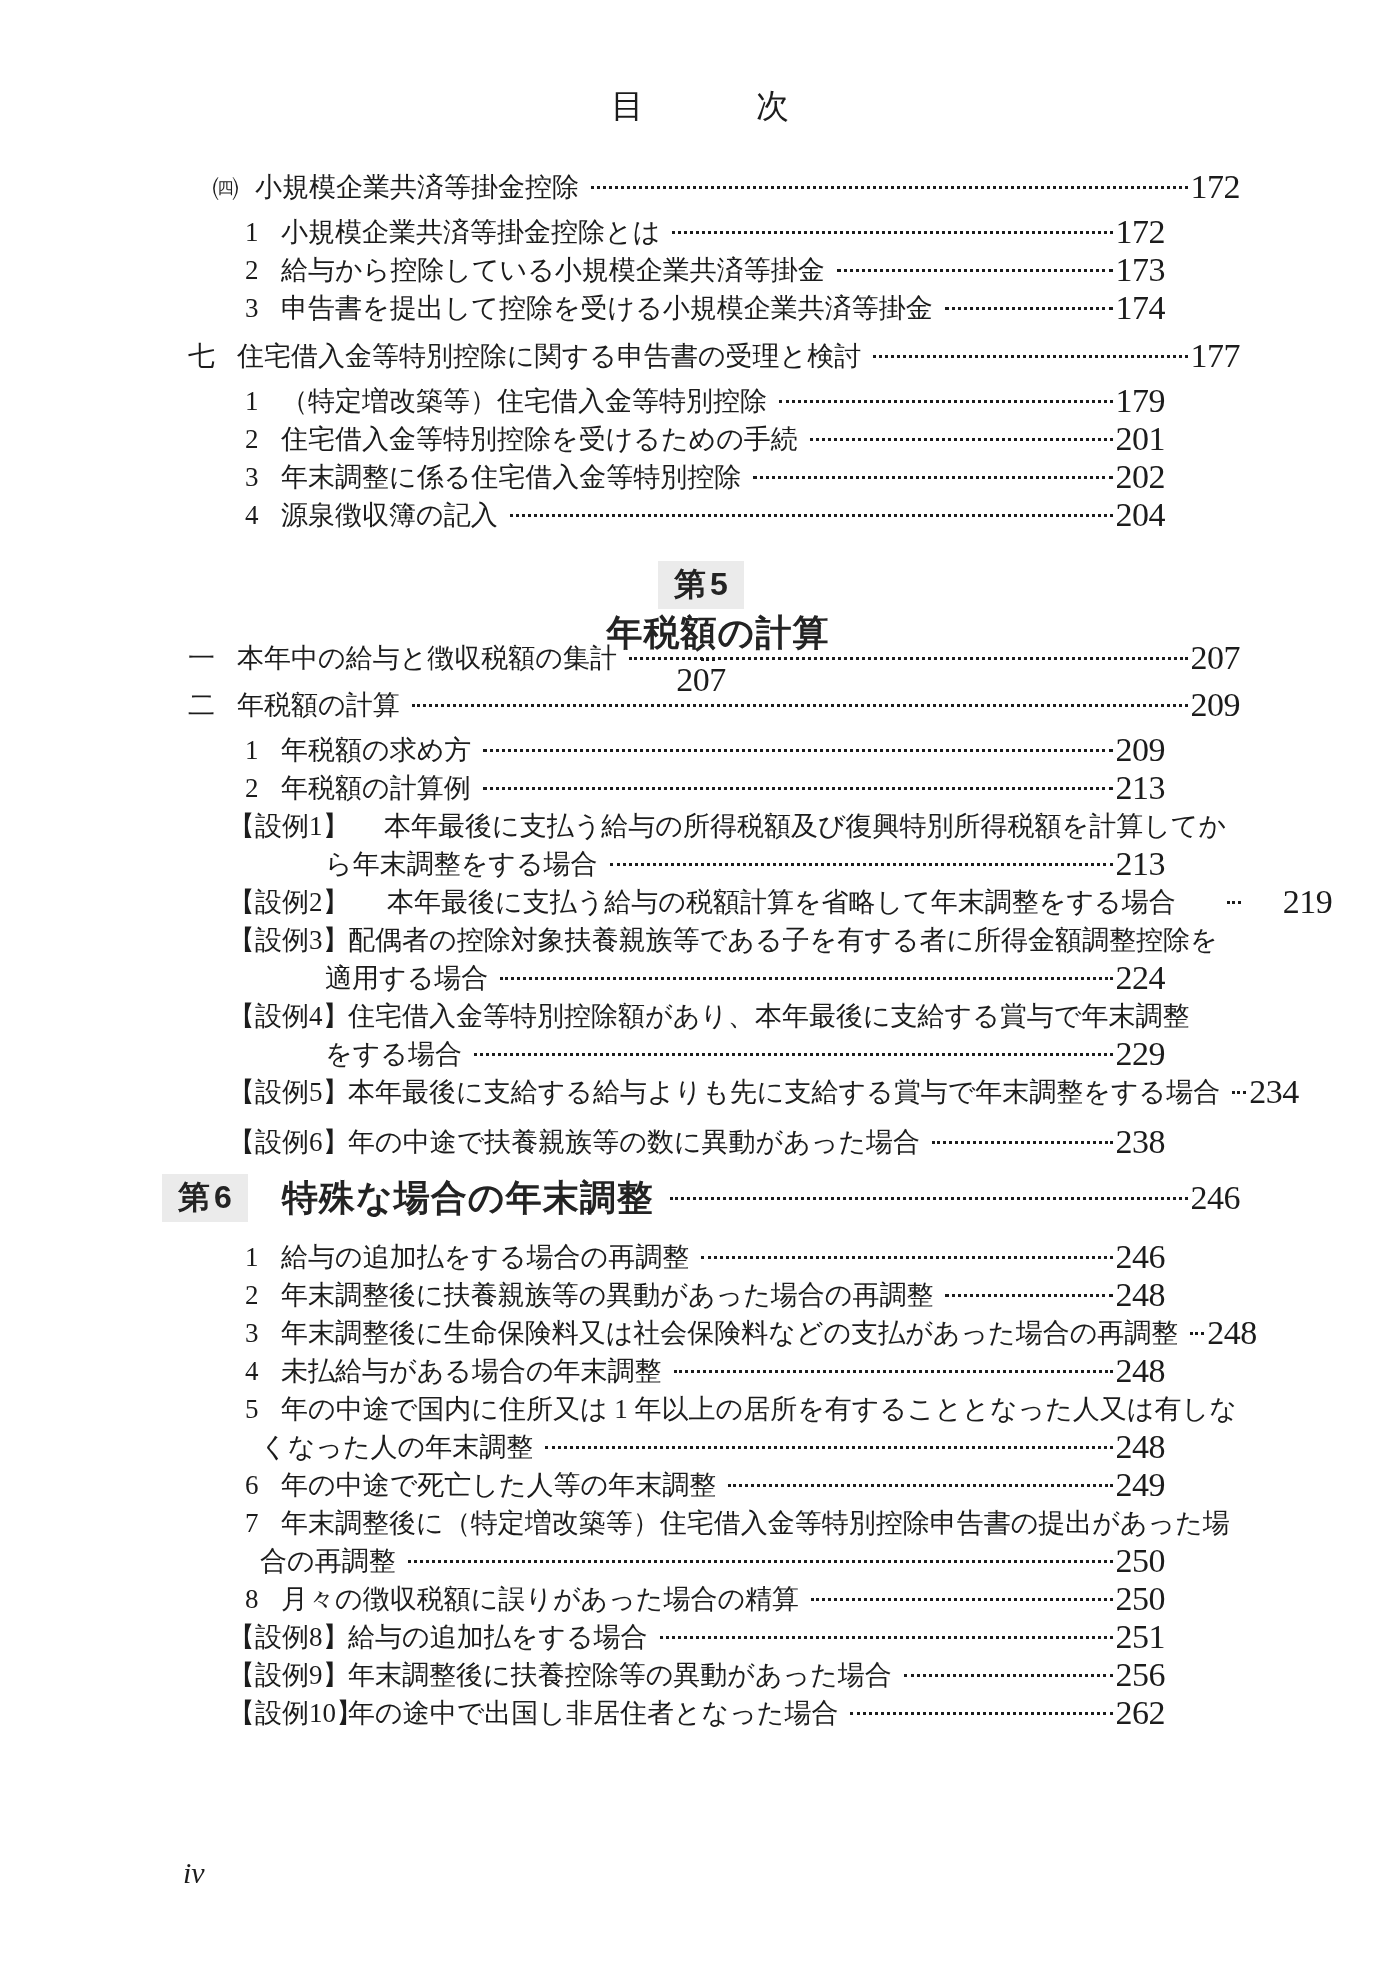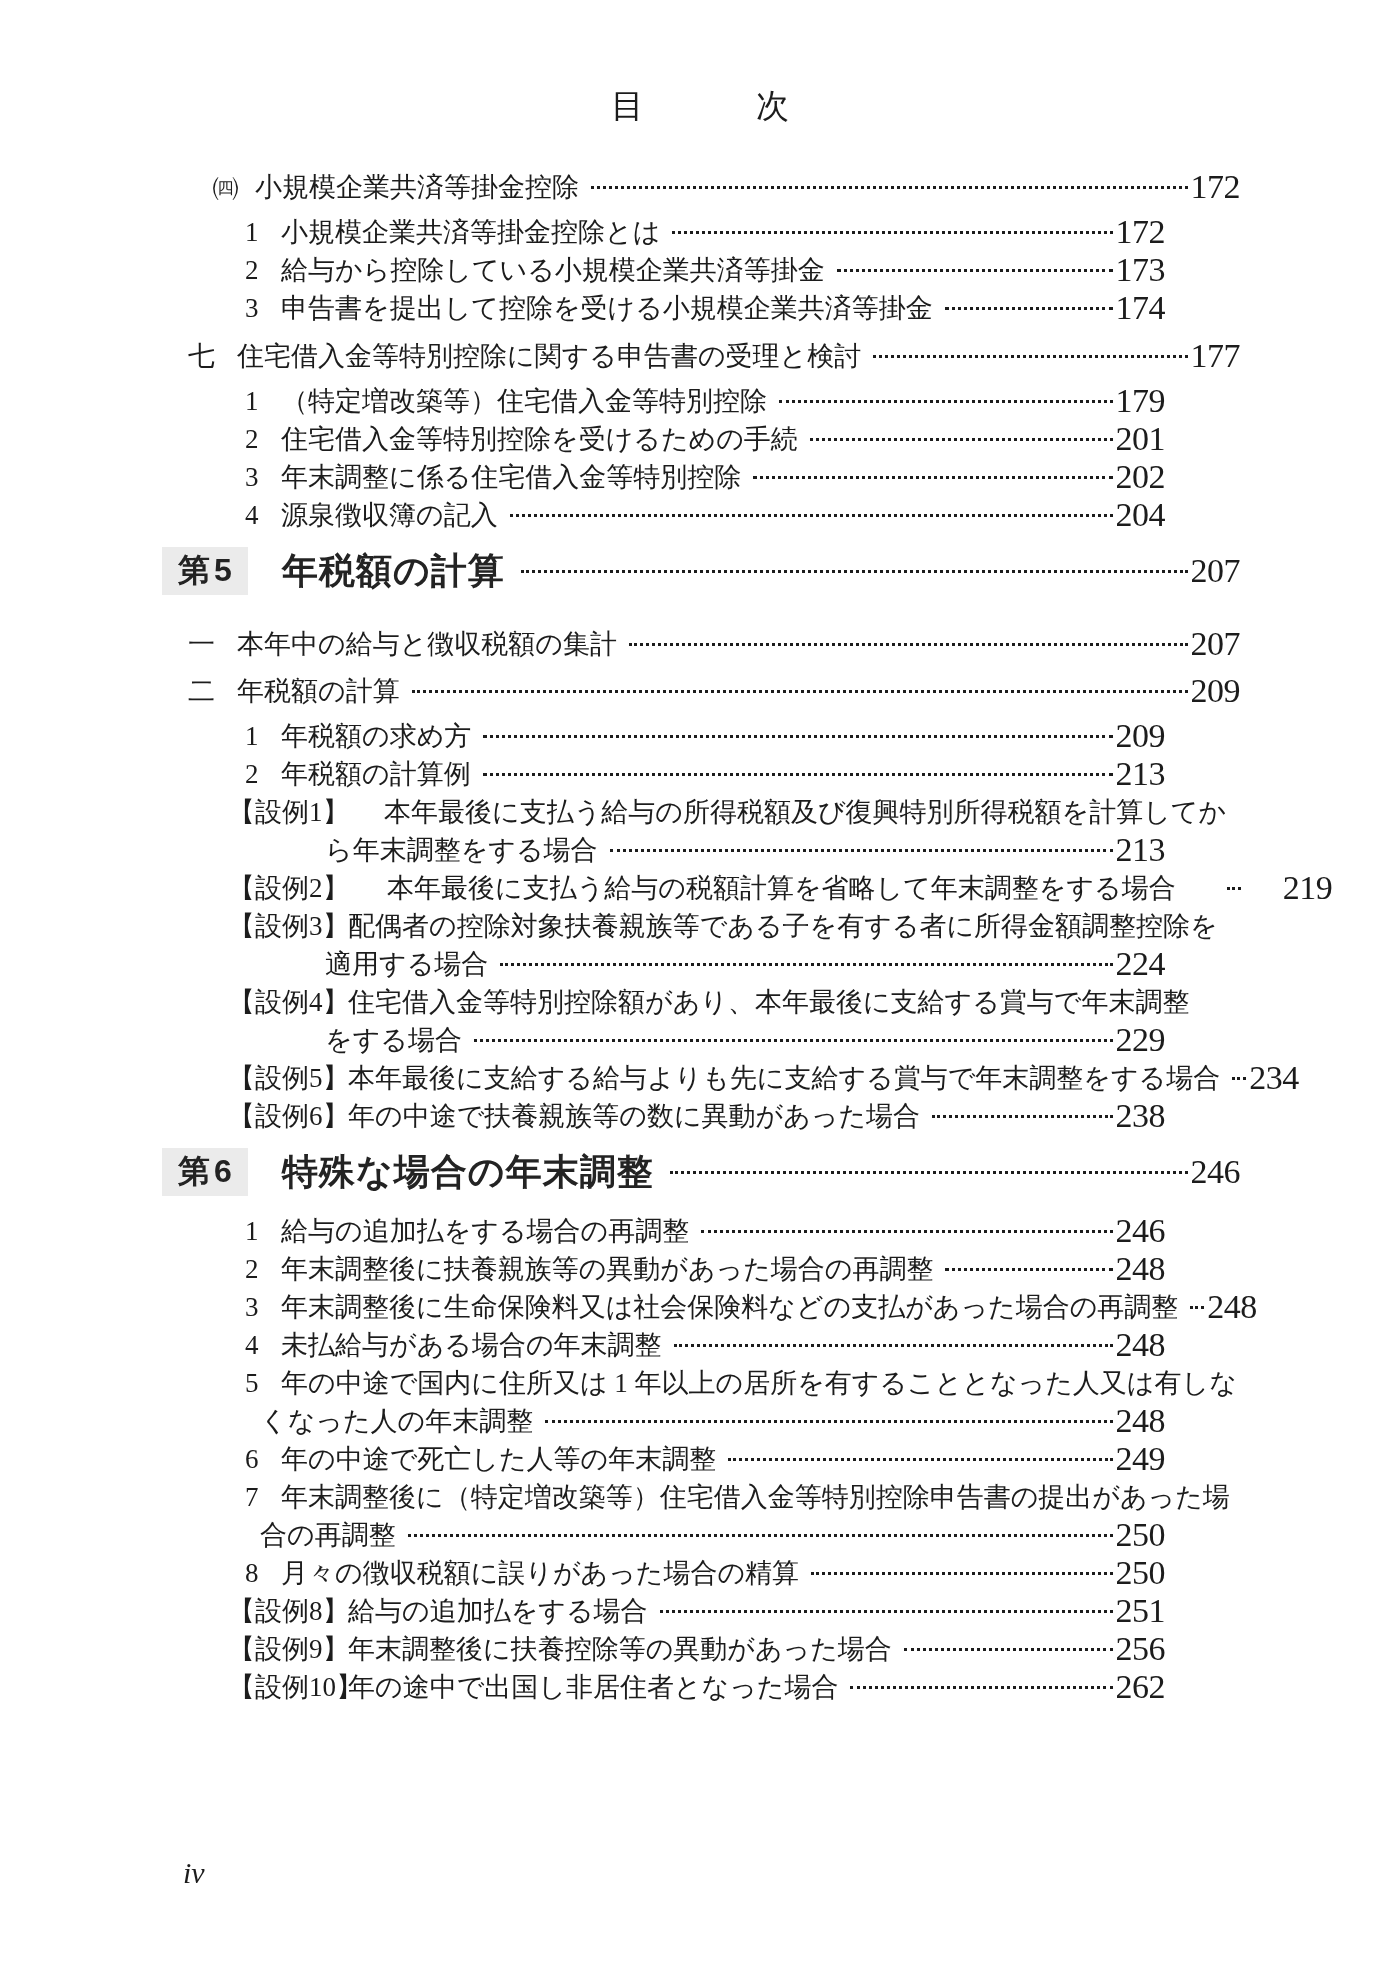--- a/index.html
+++ b/index.html
@@ -161,7 +161,7 @@
         <div class="leader"></div>
         <span class="pageno">204</span>
       </div>
-      <div class="row-chapter" style="margin-top: 13px;">
+      <div class="row-chapter" style="margin-top: 27px; flex-direction: column;">
         <span class="chapter-box">第5</span>
         <span class="chapter-title">年税額の計算</span>
         <div class="leader"></div>

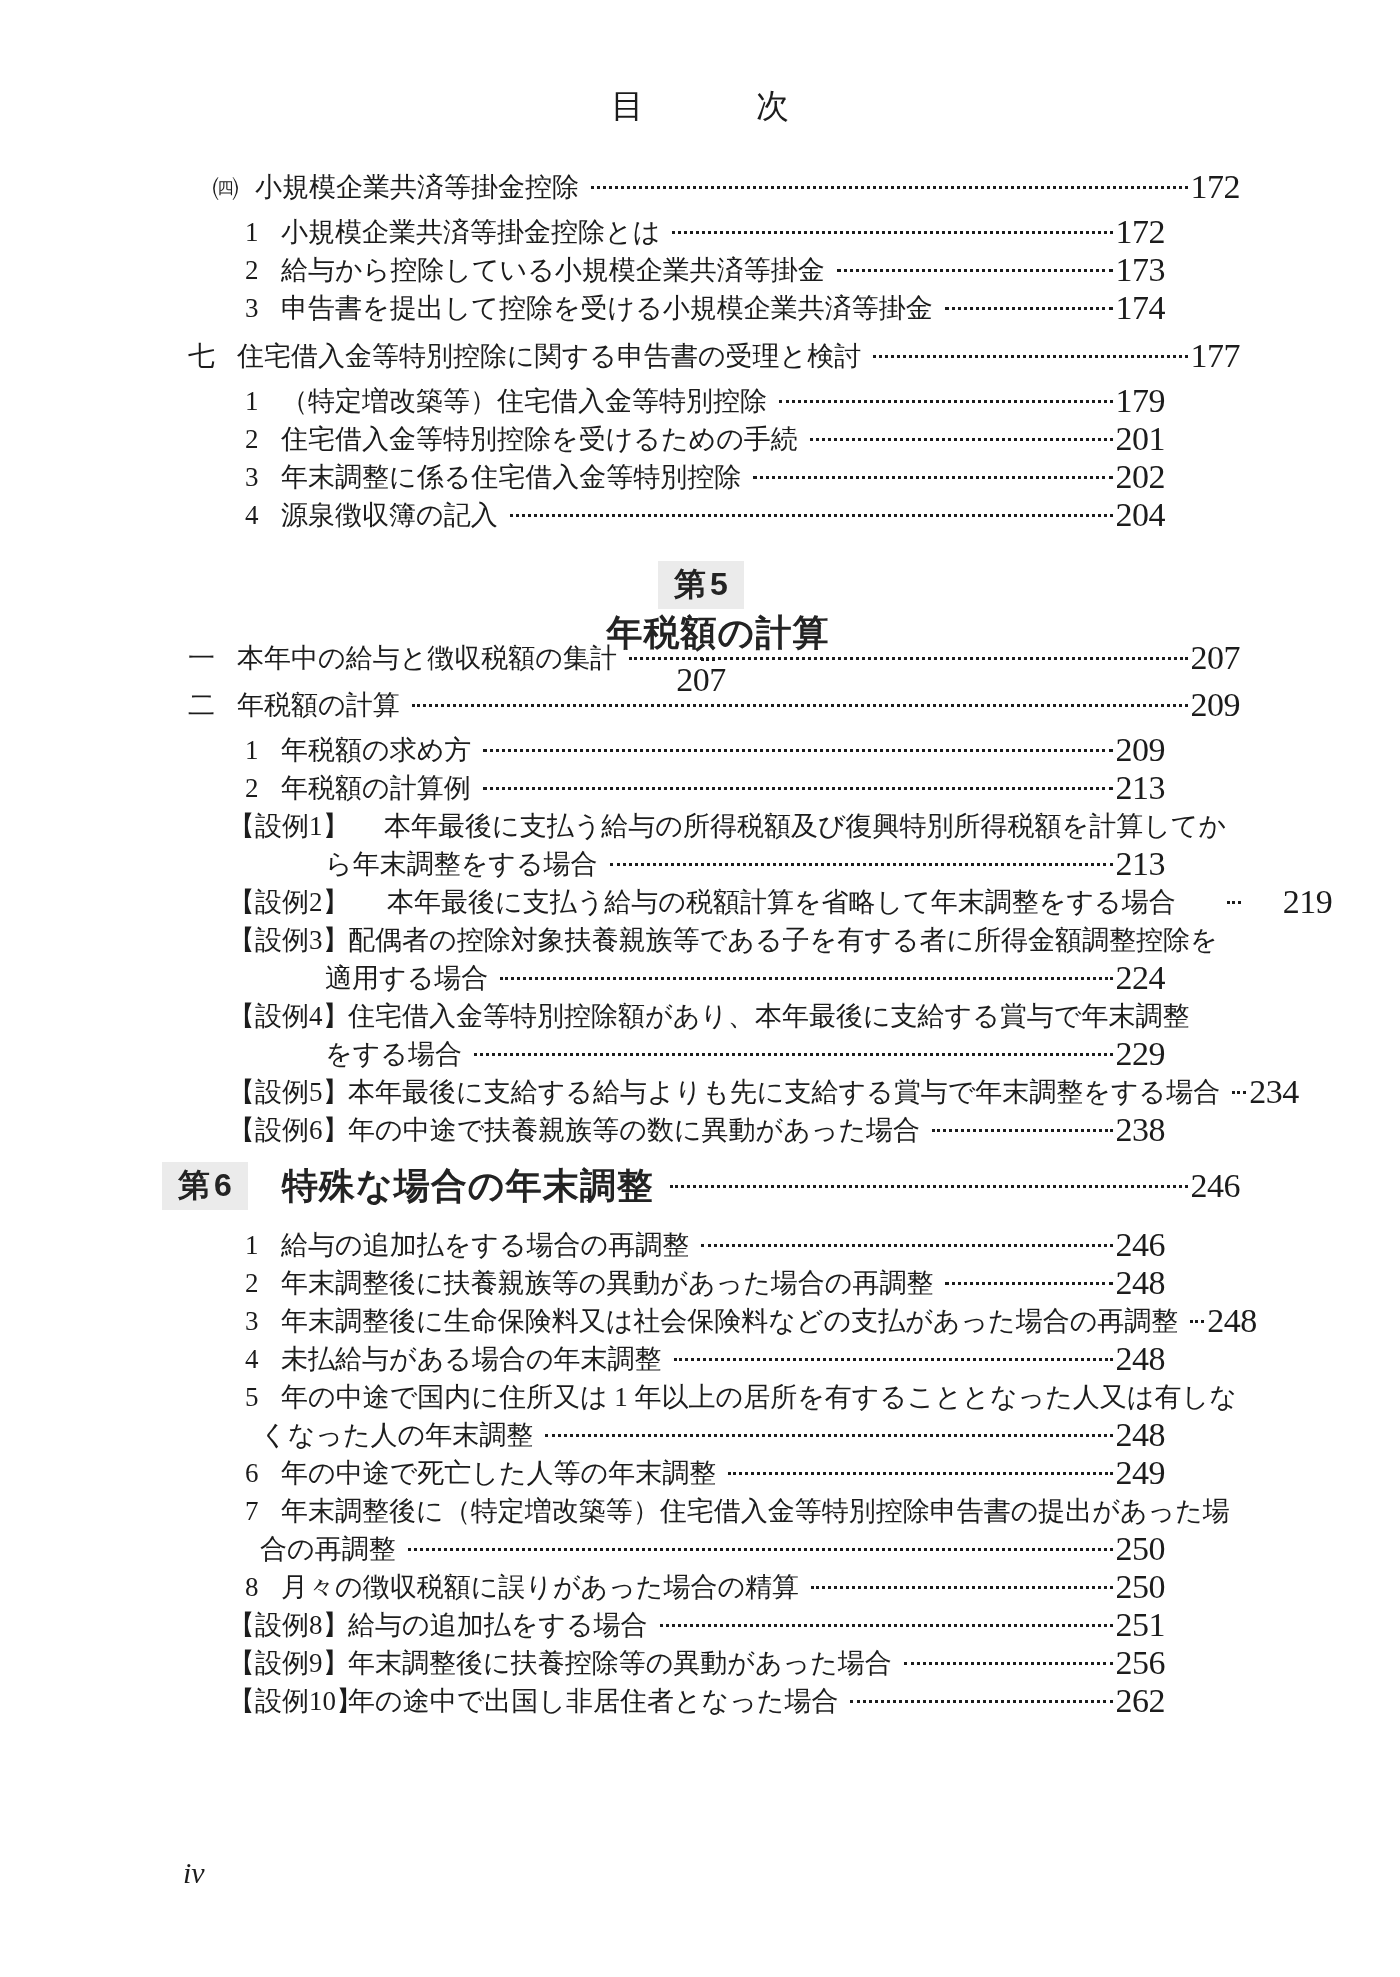--- a/index.html
+++ b/index.html
@@ -230,7 +230,7 @@
         <div class="leader"></div>
         <span class="pageno">234</span>
       </div>
-      <div class="row-case minor toc-row" style="margin-top: 0px;">
+      <div class="row-case minor toc-row" style="margin-top: 12px;">
         <span class="marker">【設例6】</span>
         <span class="entry-text">年の中途で扶養親族等の数に異動があった場合</span>
         <div class="leader"></div>

